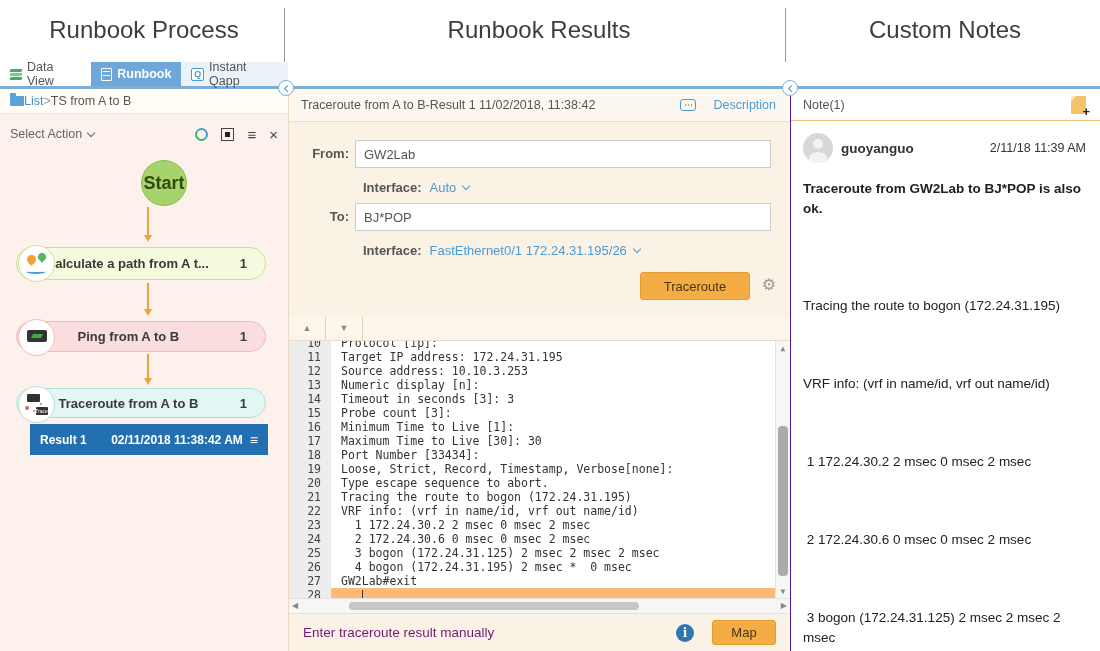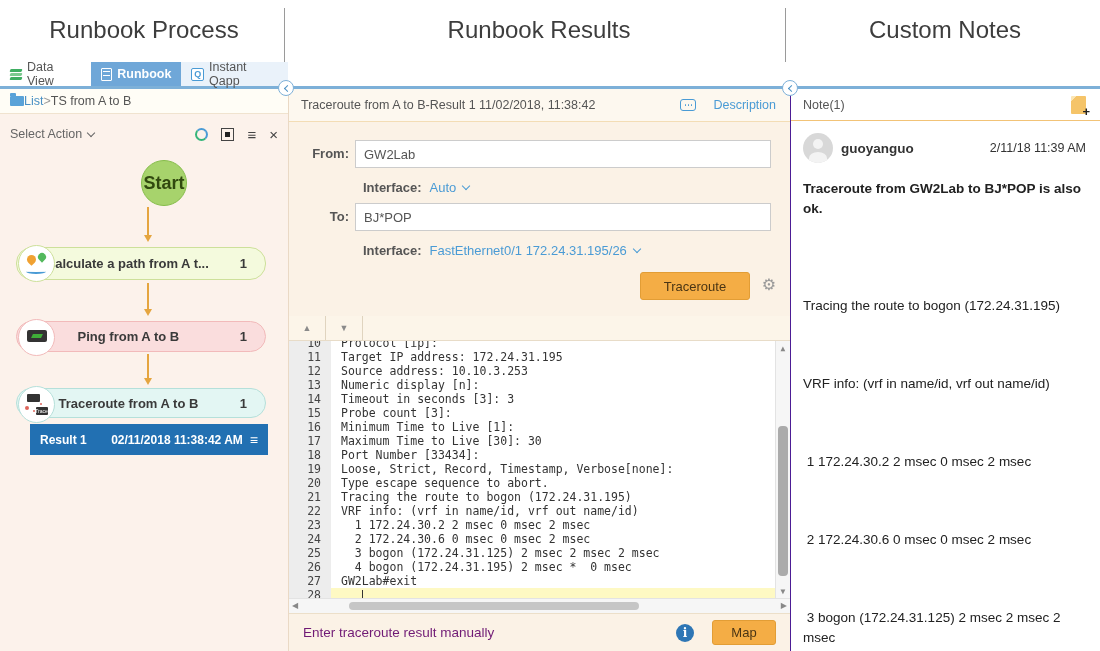--- a/index.html
+++ b/index.html
@@ -120,7 +120,7 @@
   .trow { display:flex; line-height:14px; white-space:pre; }
   .lnum { width:42px; flex:0 0 42px; background:#ededed; color:#444; text-align:right; padding-right:10px; }
   .ltext { color:#333; padding-left:10px; }
-  .trow.current { background:#fef9c3;gap:21px; }
+  .trow.current { background:#fdba74;gap:21px; }
   .cursor-bar { display:inline-block; width:1px; height:11px; background:#333; vertical-align:middle; }
   .vscroll { position:absolute; right:0; top:0; bottom:0; width:15px; background:#f6f6f6; border-left:1px solid #e3e3e3; }
   .vs-up { position:absolute; top:3px; left:0; width:14px; text-align:center; color:#888; font-size:8px; cursor:pointer; }

